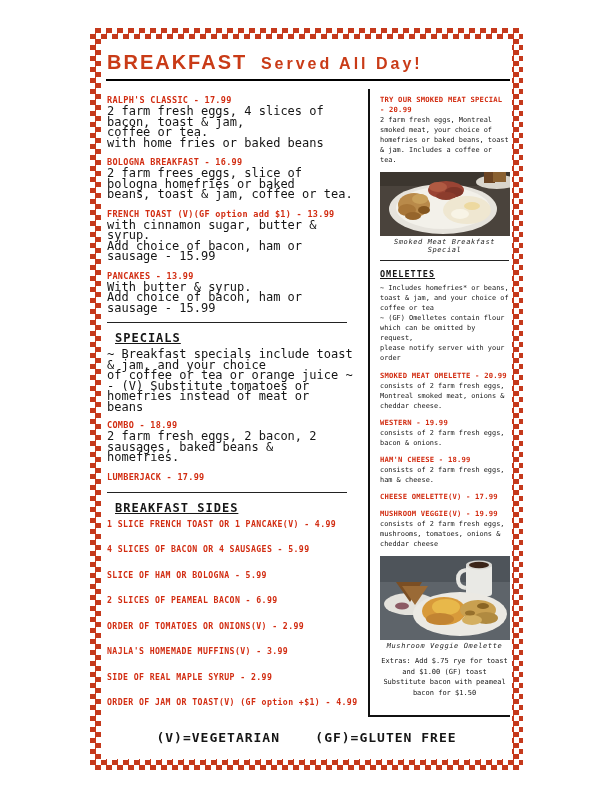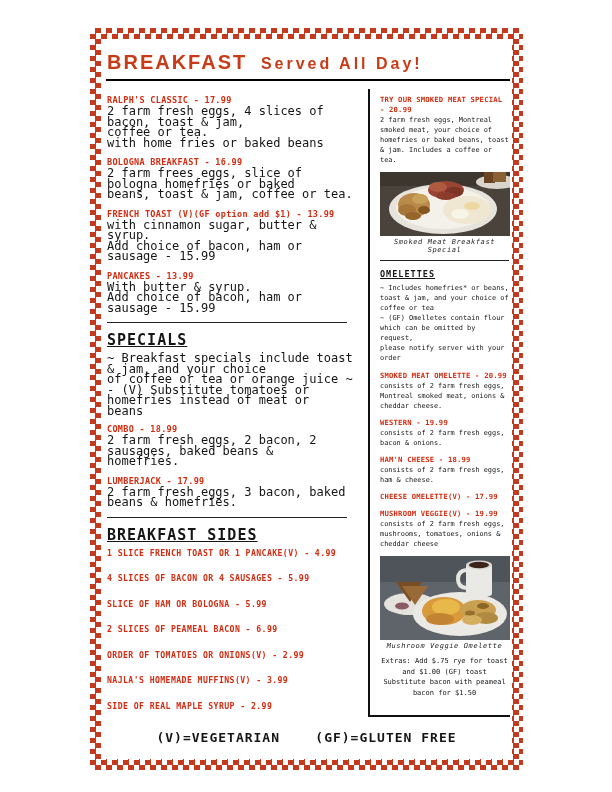--- a/index.html
+++ b/index.html
@@ -32,7 +32,7 @@
   .desc{font-size:12px;line-height:10.5px;white-space:pre-line;font-weight:500;}
   .menu-item{margin-bottom:9px;}
   .rule{border-top:1.2px solid #222;margin:3px 6px 8px 0;}
-  .section-header{font-weight:bold;font-size:15px;letter-spacing:1px;text-decoration:underline;margin:2px 0 4px 0;}
+  .section-header{font-weight:bold;font-size:12px;letter-spacing:1px;text-decoration:underline;margin:2px 0 4px 8px;}
   .side-item{color:var(--item-red);font-weight:bold;font-size:8.2px;letter-spacing:.4px;line-height:11px;margin:0 0 14.5px 0;white-space:nowrap;}
   .sides .side-item:first-of-type{margin-top:11px;}
   

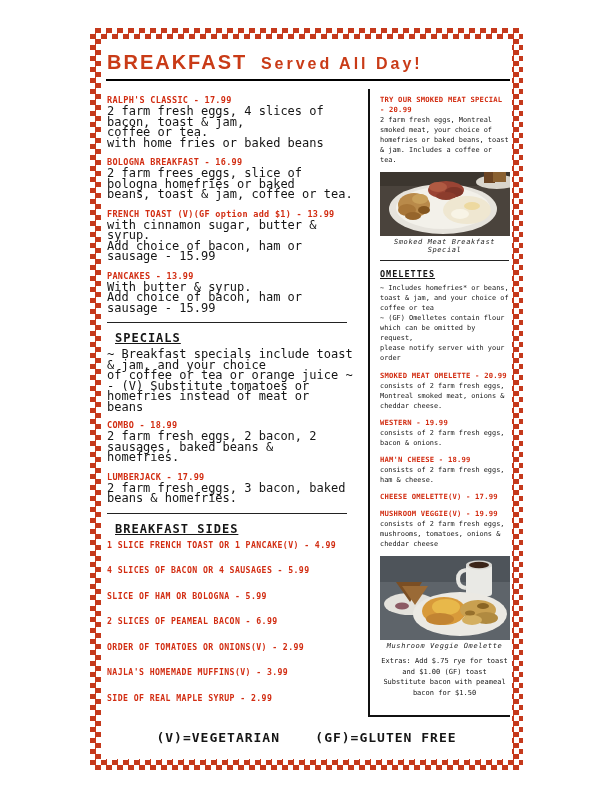--- a/index.html
+++ b/index.html
@@ -100,7 +100,6 @@
           </div>
           <div class="menu-item">
             <div class="name">LUMBERJACK - 17.99</div>
-            <div class="desc">2 farm fresh eggs, 3 bacon, baked beans &amp; homefries.</div>
           </div>
         </div>
 

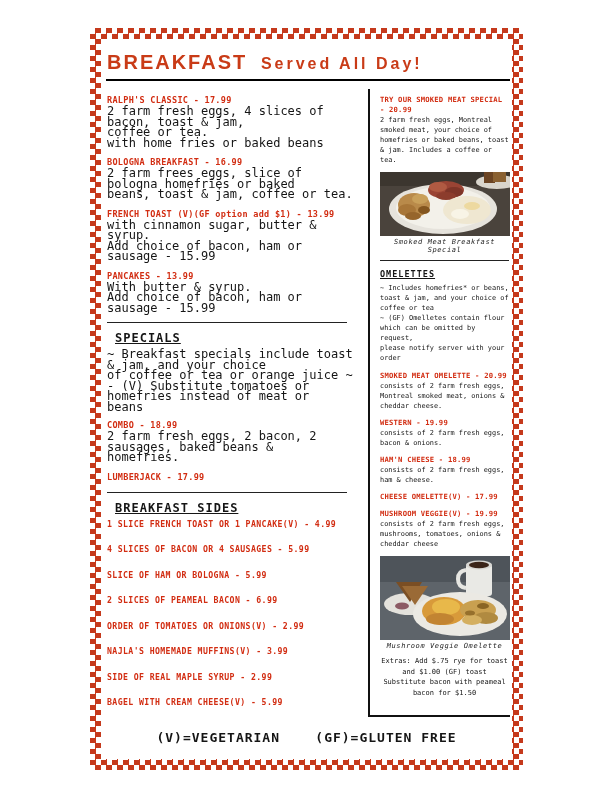--- a/index.html
+++ b/index.html
@@ -114,7 +114,6 @@
           <div class="side-item">ORDER OF TOMATOES OR ONIONS(V) - 2.99</div>
           <div class="side-item">NAJLA'S HOMEMADE MUFFINS(V) - 3.99</div>
           <div class="side-item">SIDE OF REAL MAPLE SYRUP - 2.99</div>
-          <div class="side-item">BAGEL WITH CREAM CHEESE(V) - 5.99</div>
           <div class="side-item">ORDER OF JAM OR TOAST(V) (GF option +$1) - 4.99</div>
 
         </div>

